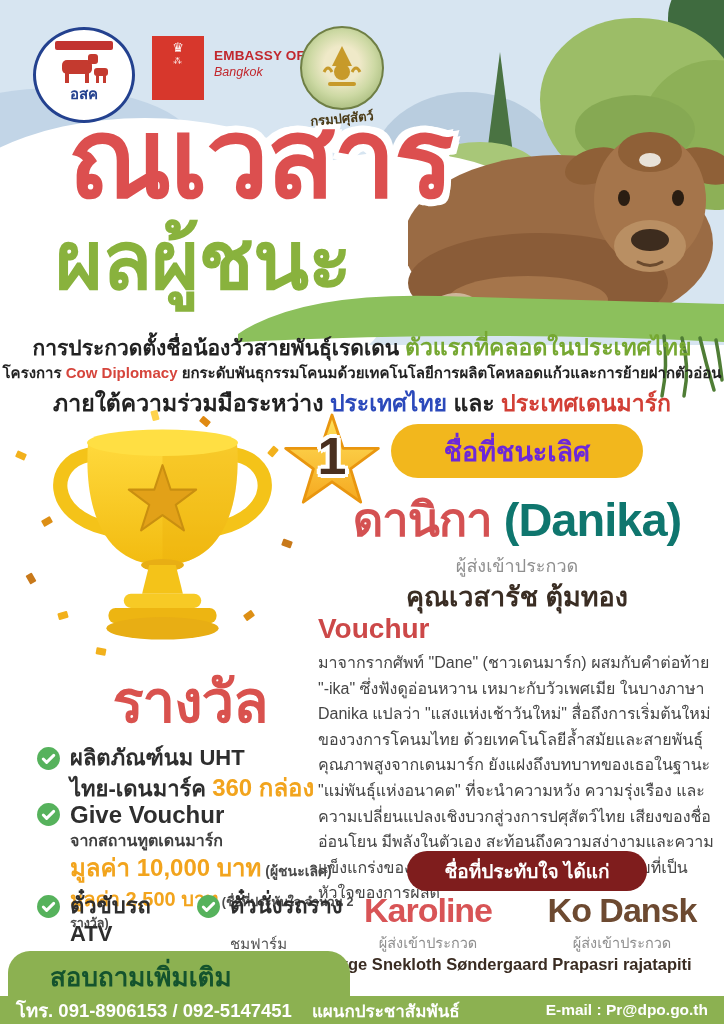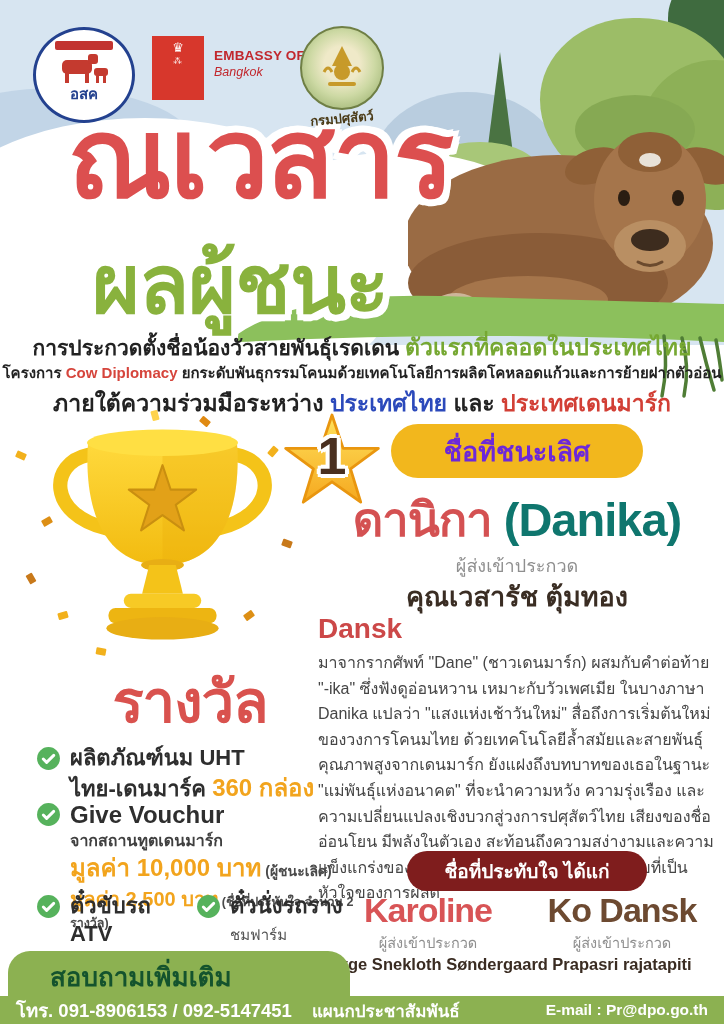--- a/index.html
+++ b/index.html
@@ -57,7 +57,7 @@
      -4px -4px 0 #fff,4px 4px 0 #fff,-4px 4px 0 #fff,4px -4px 0 #fff;}
   .title1{left:25px;top:100px;width:470px;text-align:center;font-size:112px;line-height:1.05;
           font-weight:800;color:#dc4f4f;z-index:5;letter-spacing:-2px;}
-  .title2{left:55px;top:240px;width:370px;text-align:center;font-size:82px;line-height:1.1;
+  .title2{left:55px;top:216px;width:370px;text-align:left;font-size:82px;line-height:1.1;
           font-weight:800;color:#89b23d;z-index:5;letter-spacing:-1px;}
 
   

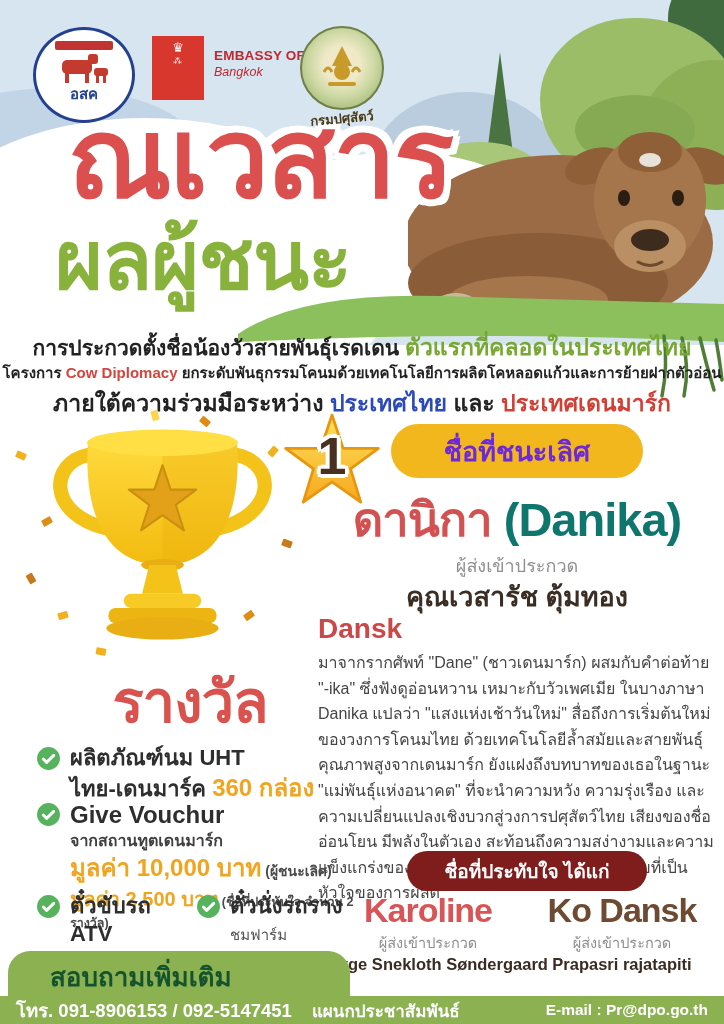--- a/index.html
+++ b/index.html
@@ -282,7 +282,7 @@
   </div>
   <div class="abs sub-label">ผู้ส่งเข้าประกวด</div>
   <div class="abs sub-name">คุณเวสารัช ตุ้มทอง</div>
-  <div class="abs desc-title">Dansk</div>
+  <div class="abs desc-title">Vouchur</div>
   <div class="abs desc-text">มาจากรากศัพท์ "Dane" (ชาวเดนมาร์ก) ผสมกับคำต่อท้าย "-ika" ซึ่งฟังดูอ่อนหวาน เหมาะกับวัวเพศเมีย ในบางภาษา Danika แปลว่า "แสงแห่งเช้าวันใหม่" สื่อถึงการเริ่มต้นใหม่ของวงการโคนมไทย ด้วยเทคโนโลยีล้ำสมัยและสายพันธุ์คุณภาพสูงจากเดนมาร์ก ยังแฝงถึงบทบาทของเธอในฐานะ "แม่พันธุ์แห่งอนาคต" ที่จะนำความหวัง ความรุ่งเรือง และความเปลี่ยนแปลงเชิงบวกสู่วงการปศุสัตว์ไทย เสียงของชื่ออ่อนโยน มีพลังในตัวเอง สะท้อนถึงความสง่างามและความแข็งแกร่งของแม่วัวสายพันธุ์ดี สื่อถึงตัววัวเพศเมียที่เป็นหัวใจของการผลิต</div>
 
   <div class="abs prize-title">รางวัล</div>

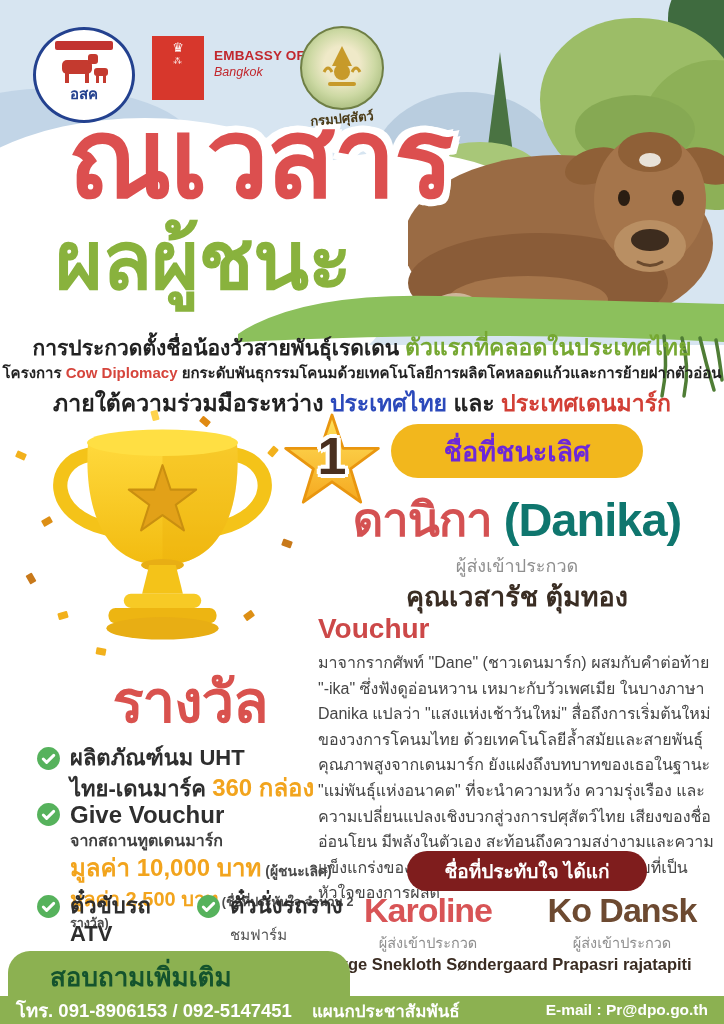--- a/index.html
+++ b/index.html
@@ -107,7 +107,7 @@
   .note{color:#4a4a4a;font-size:14px;font-weight:700;}
   .note-sm{color:#4a4a4a;font-size:12.5px;font-weight:700;}
   .psub{font-size:16px;font-weight:700;color:#3f3f3f;line-height:1.4;}
-  .pfarm{font-size:15px;color:#555;margin-top:3px;}
+  .pfarm{font-size:15px;color:#555;margin-top:12px;}
 
   
   .brown-pill{left:407px;top:851px;width:240px;height:40px;background:#7f1d1d;border-radius:21px;

